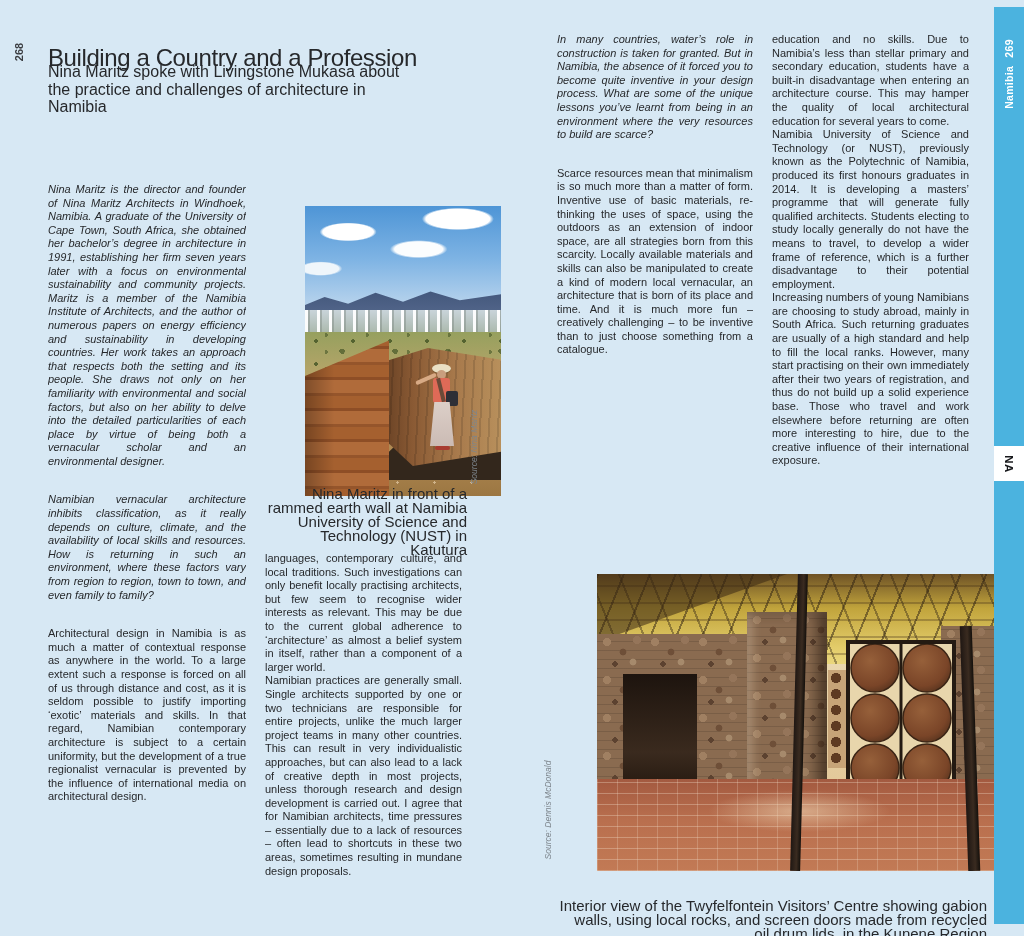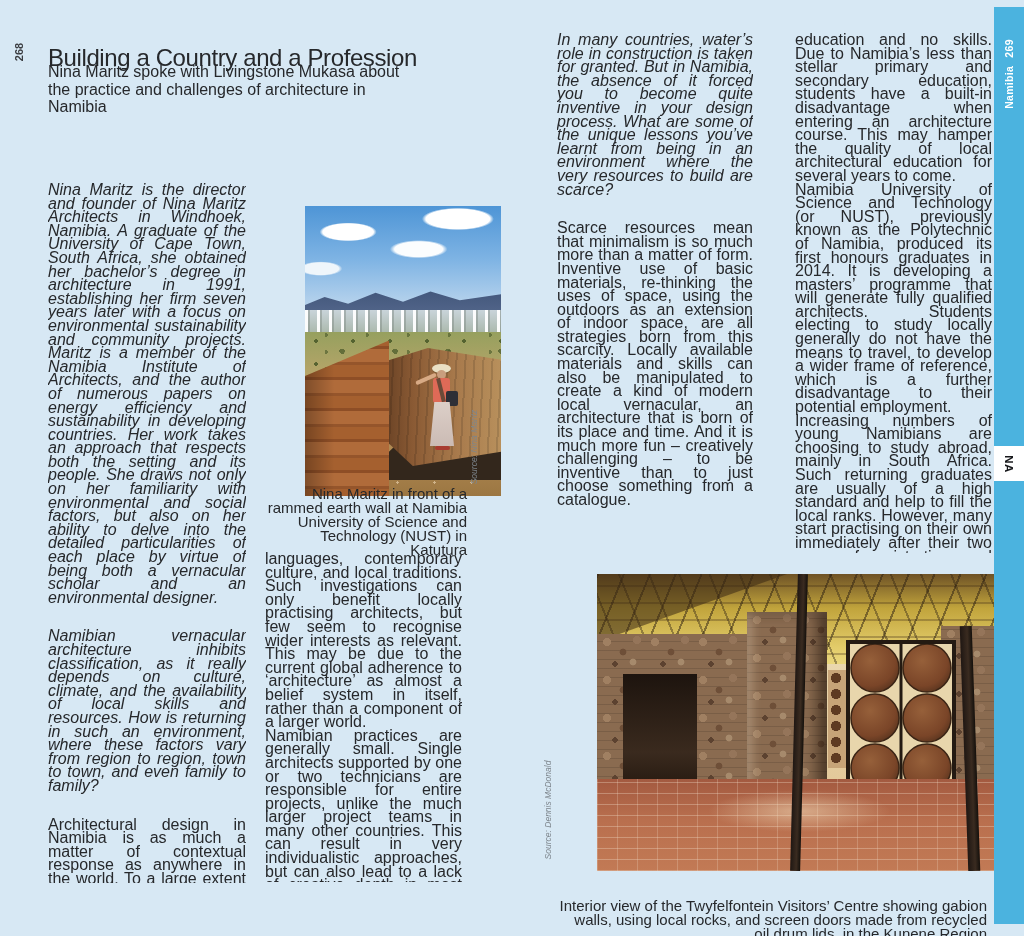--- a/index.html
+++ b/index.html
@@ -16,7 +16,7 @@
   
   #page-title { left:48px; top:28px; font-size:24px; font-weight:normal; letter-spacing:-0.4px; white-space:nowrap; }
   #page-subtitle { left:48px; top:63px; width:362px; font-size:16px; line-height:17.5px; }
-  .body-col { font-size:16px; line-height:13.6px; text-align:justify; overflow:hidden; }
+  .body-col { font-size:11px; line-height:13.6px; text-align:justify; overflow:hidden; }
   .body-col p.ital { font-style:italic; }
   .body-col p.gap { margin-top:25px; }
   #col1 { left:48px; top:183px; width:198px; height:700px; }

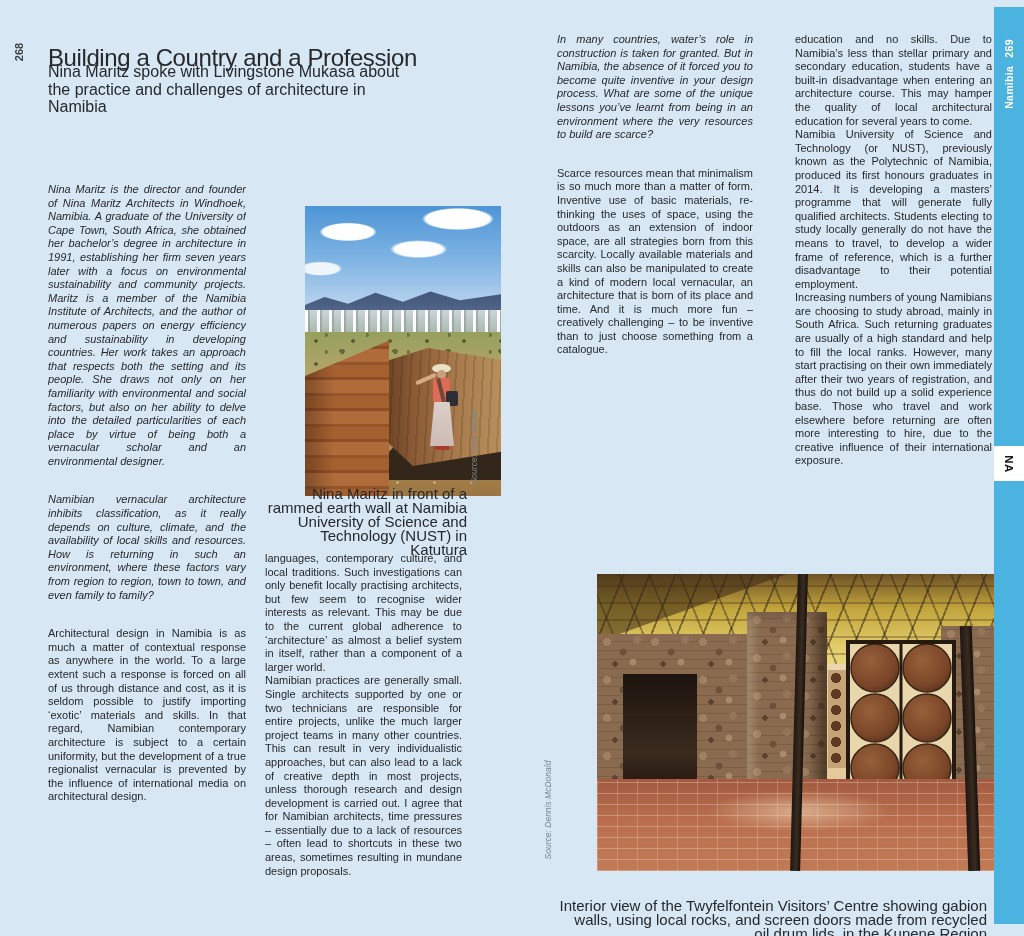--- a/index.html
+++ b/index.html
@@ -22,7 +22,7 @@
   #col1 { left:48px; top:183px; width:198px; height:700px; }
   #col2-text { left:265px; top:552px; width:197px; height:330px; }
   #col3 { left:557px; top:33px; width:196px; height:520px; }
-  #col4 { left:795px; top:33px; width:197px; height:520px; }
+  #col4 { left:772px; top:33px; width:197px; height:520px; }
   .caption { font-weight:normal; font-size:15px; line-height:14px; text-align:right; }
   #caption1 { left:265px; top:487px; width:202px; }
   #caption2 { left:557px; top:899px; width:430px; }

